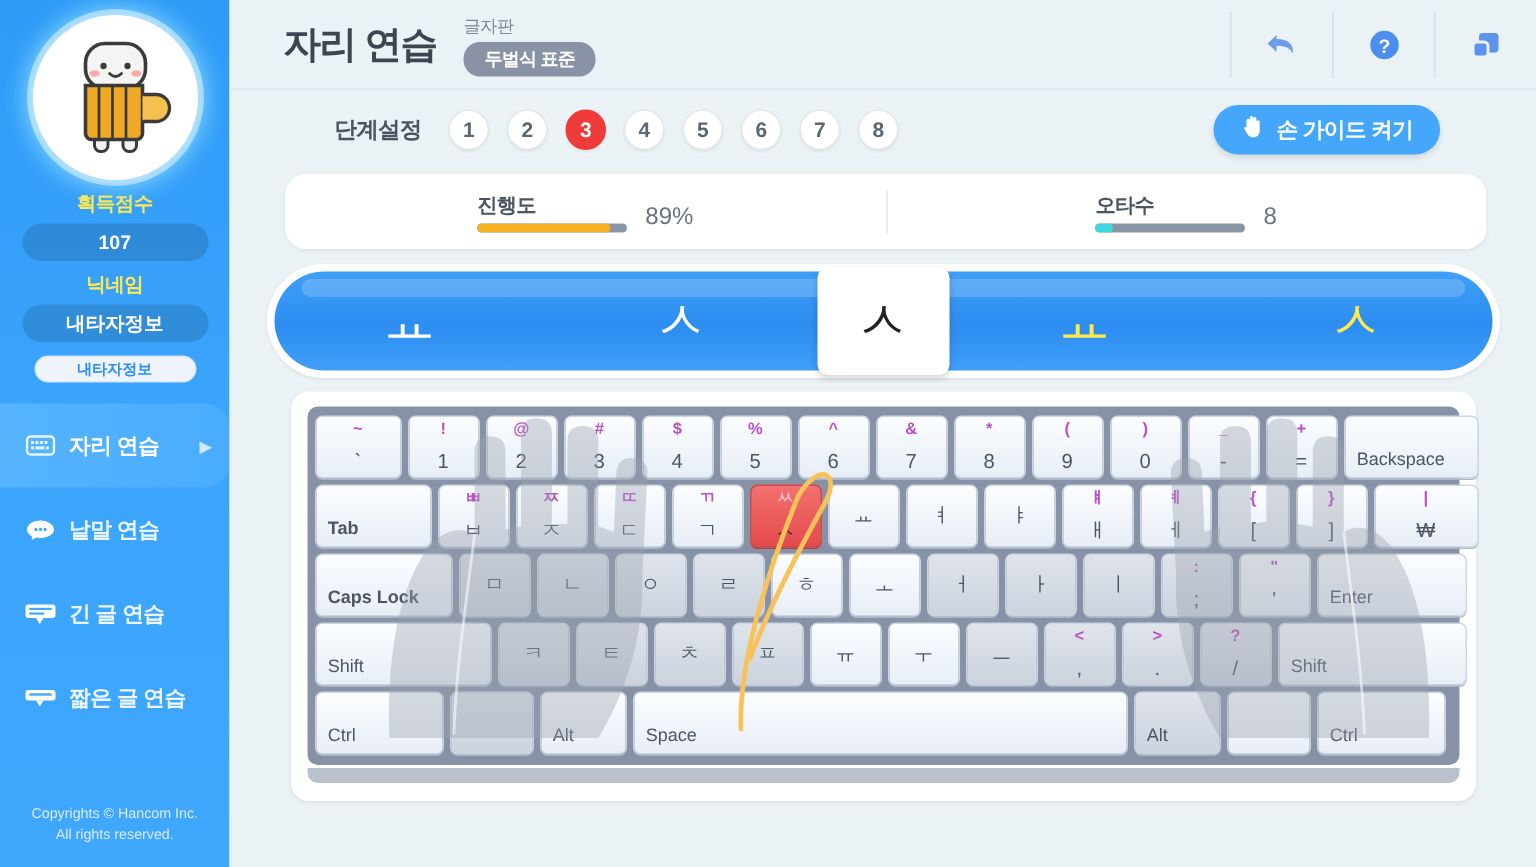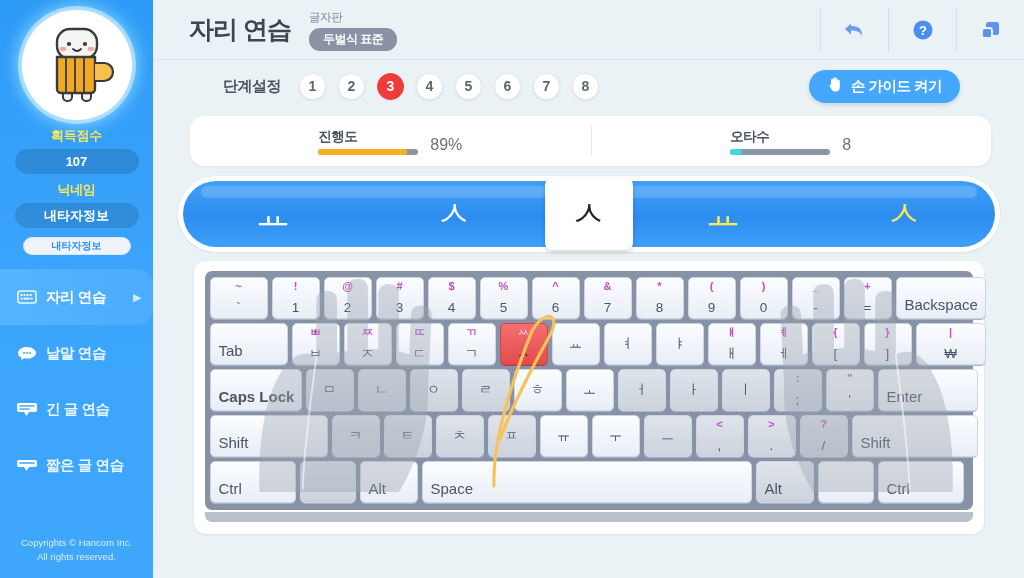--- a/index.html
+++ b/index.html
@@ -168,7 +168,7 @@
   .key.red .up { color: #f5b8c8; }
   .key.red .lo { color: #3a2224; }
   .key .mod {
-    position: absolute; bottom: 5px; left: 8px; font-size: 15px; color: #4c5564;
+    position: absolute; bottom: 5px; left: 8px; font-size: 12px; color: #4c5564;
   }
   .key .mid {
     position: absolute; top: 50%; left: 0; right: 0; transform: translateY(-50%);

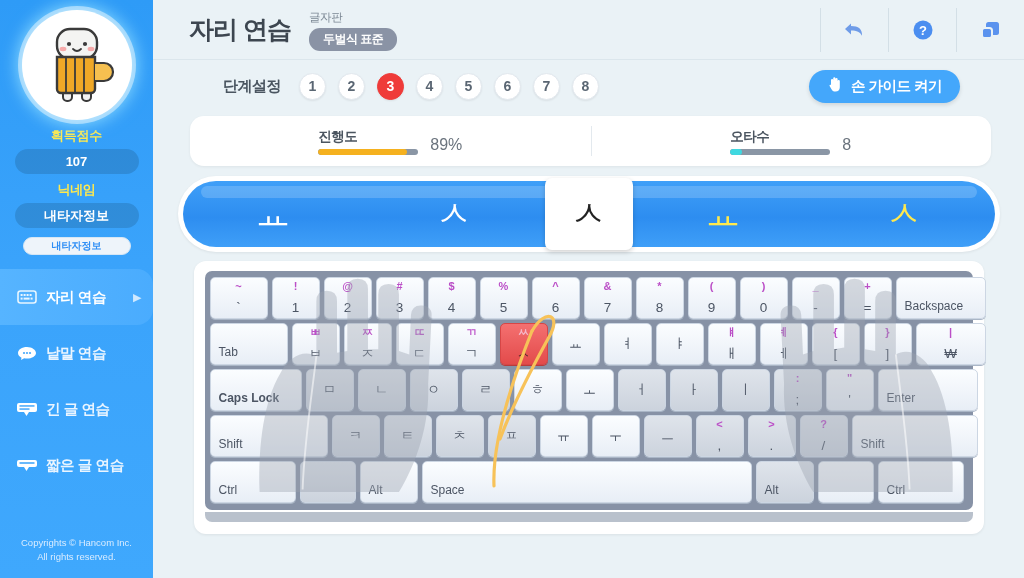--- a/index.html
+++ b/index.html
@@ -429,7 +429,7 @@
             </div>
           </div>
           <div class="krow">
-            <div class="key" style="flex: 0 0 78px;">
+            <div class="key" style="flex: 0 0 78px; font-weight: bold;">
               <span class="mod">Tab</span>
             </div>
             <div class="key" style="flex: 0 0 48px;">

